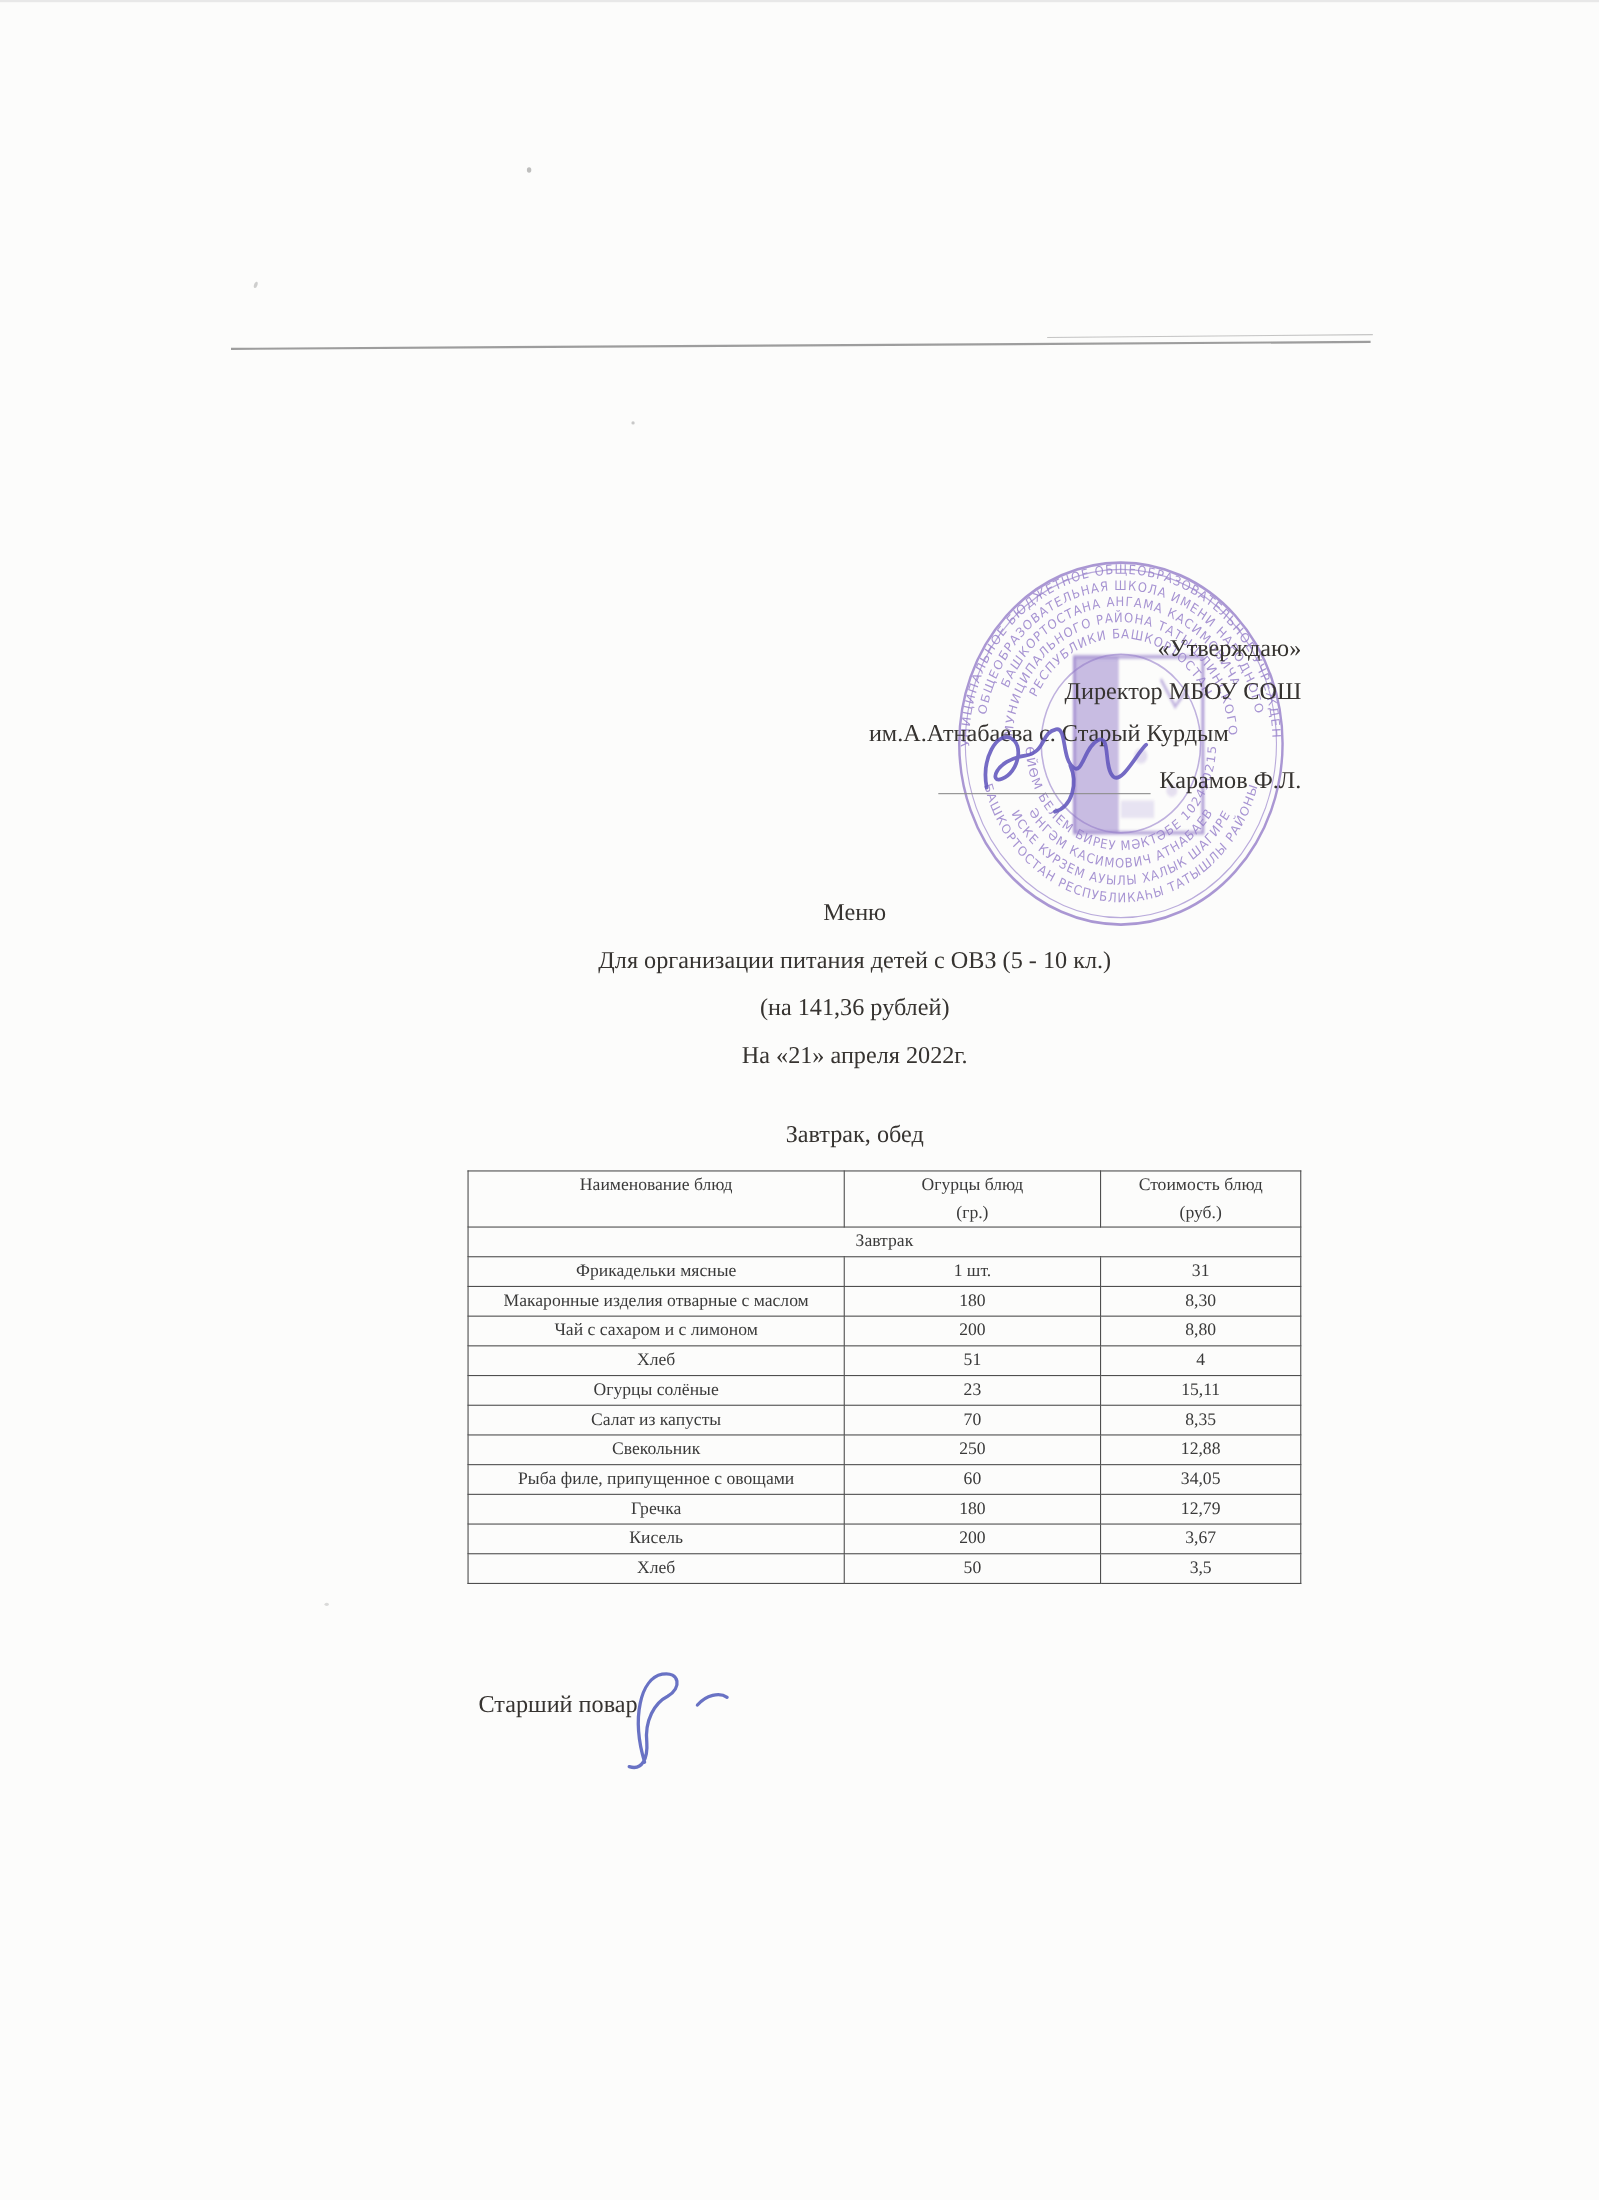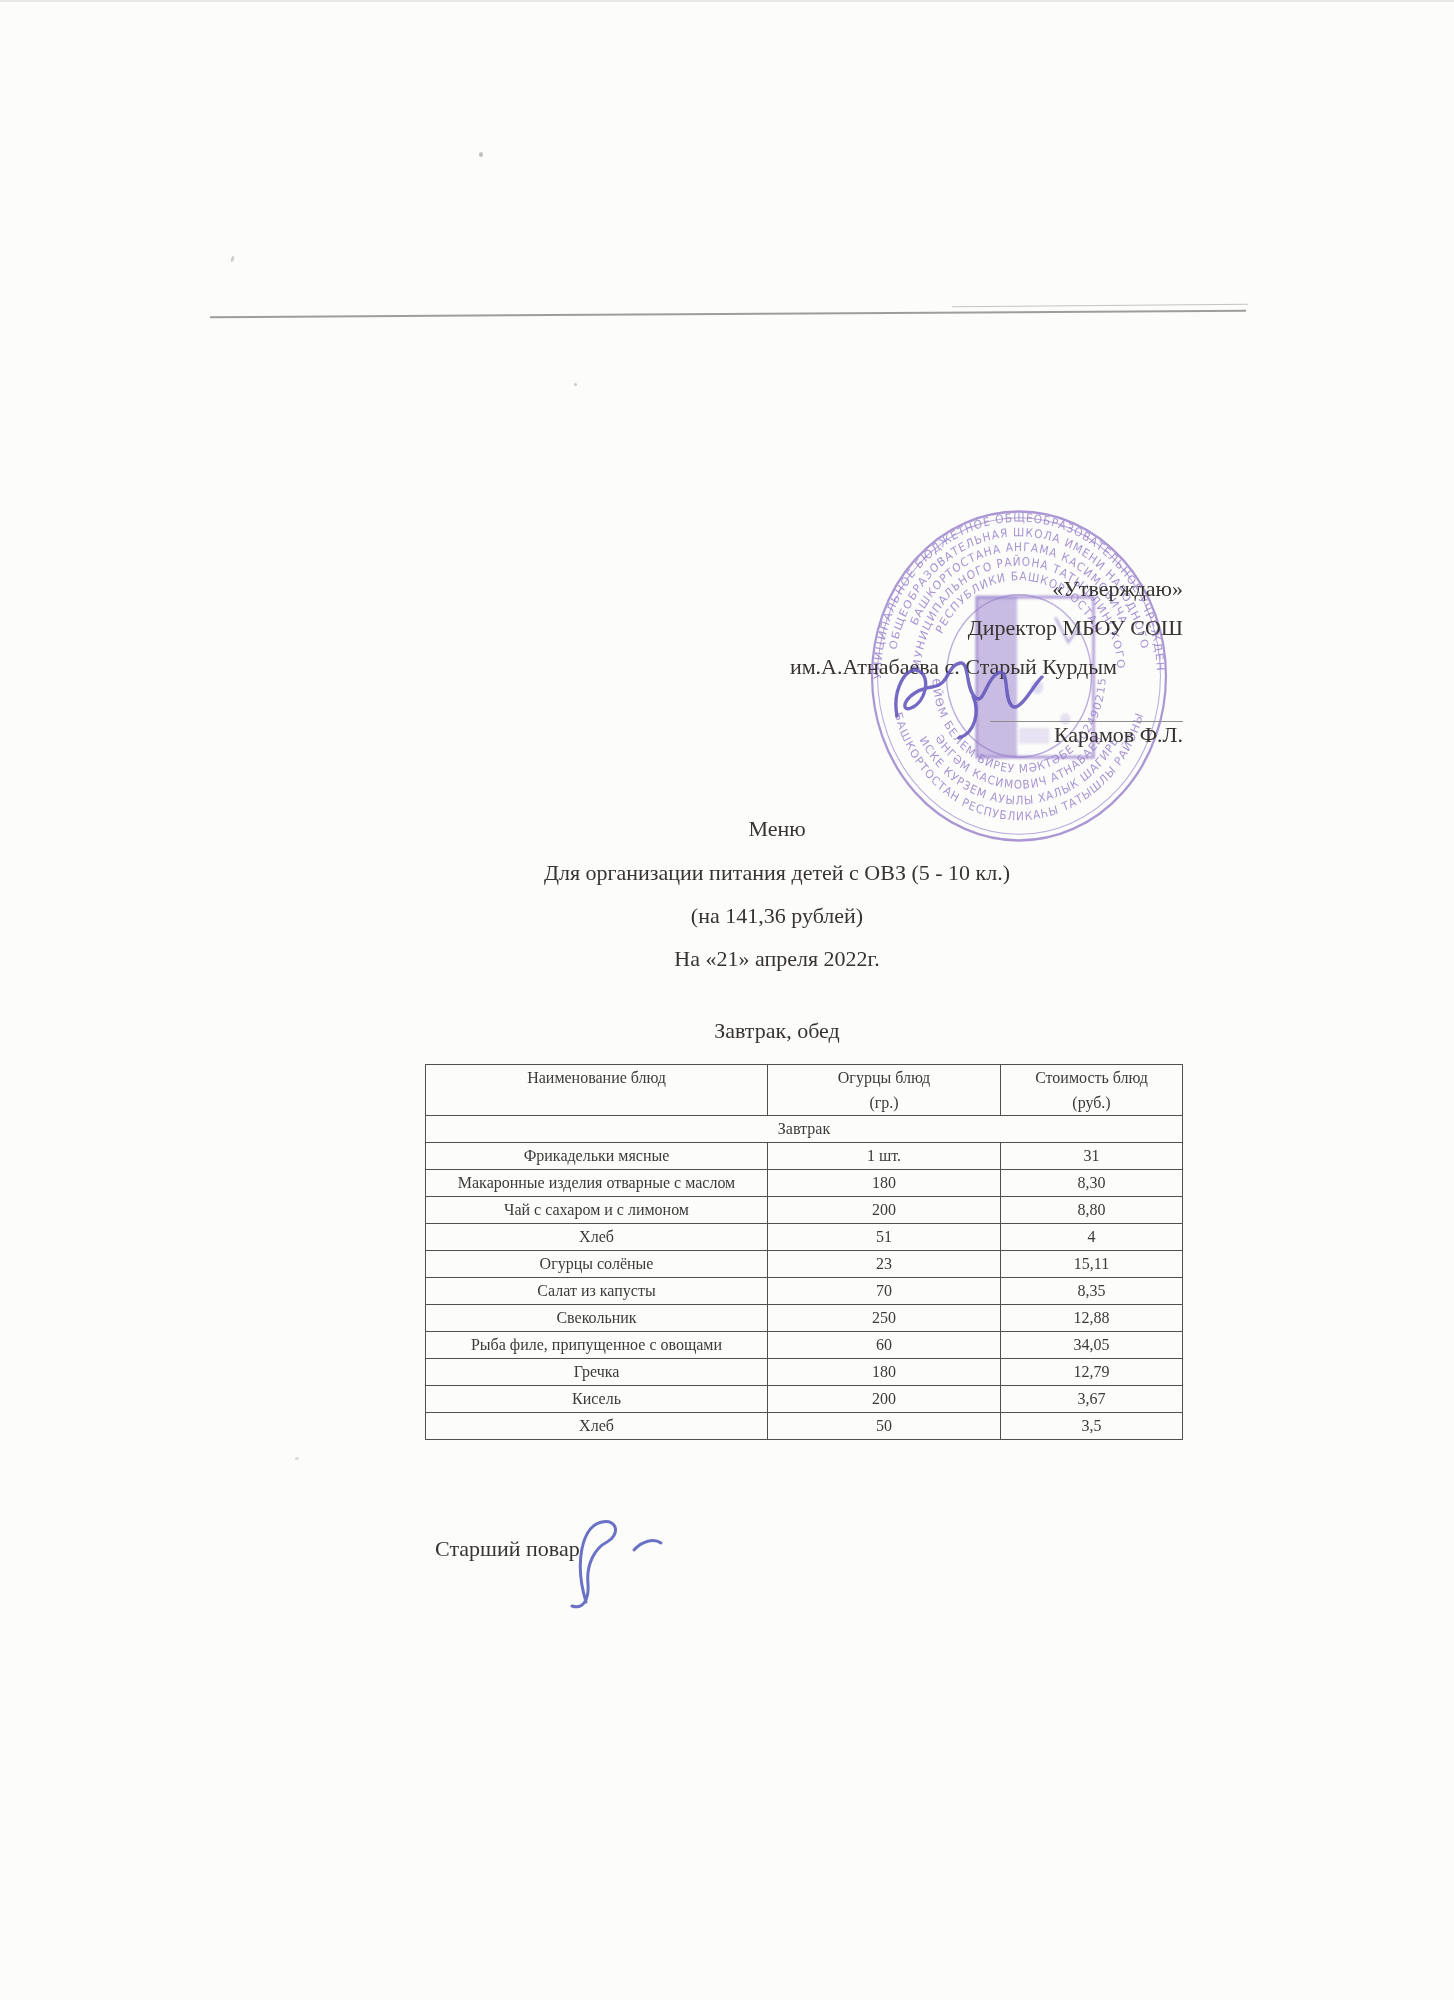--- a/index.html
+++ b/index.html
@@ -44,7 +44,7 @@
   .approval .l1{top:4px;}
   .approval .l2{top:43px;}
   .approval .l3{top:82px;padding-right:66px;box-sizing:border-box;}
-  .approval .l4{top:124px;display:flex;justify-content:flex-end;align-items:flex-end;flex-direction:column;}
+  .approval .l4{top:124px;display:flex;justify-content:flex-end;align-items:flex-end;}
   .sign-line{display:inline-block;width:193px;height:25px;border-bottom:1.5px solid #8d8d8d;}
   .signer{margin-left:8px;white-space:nowrap;}
 

